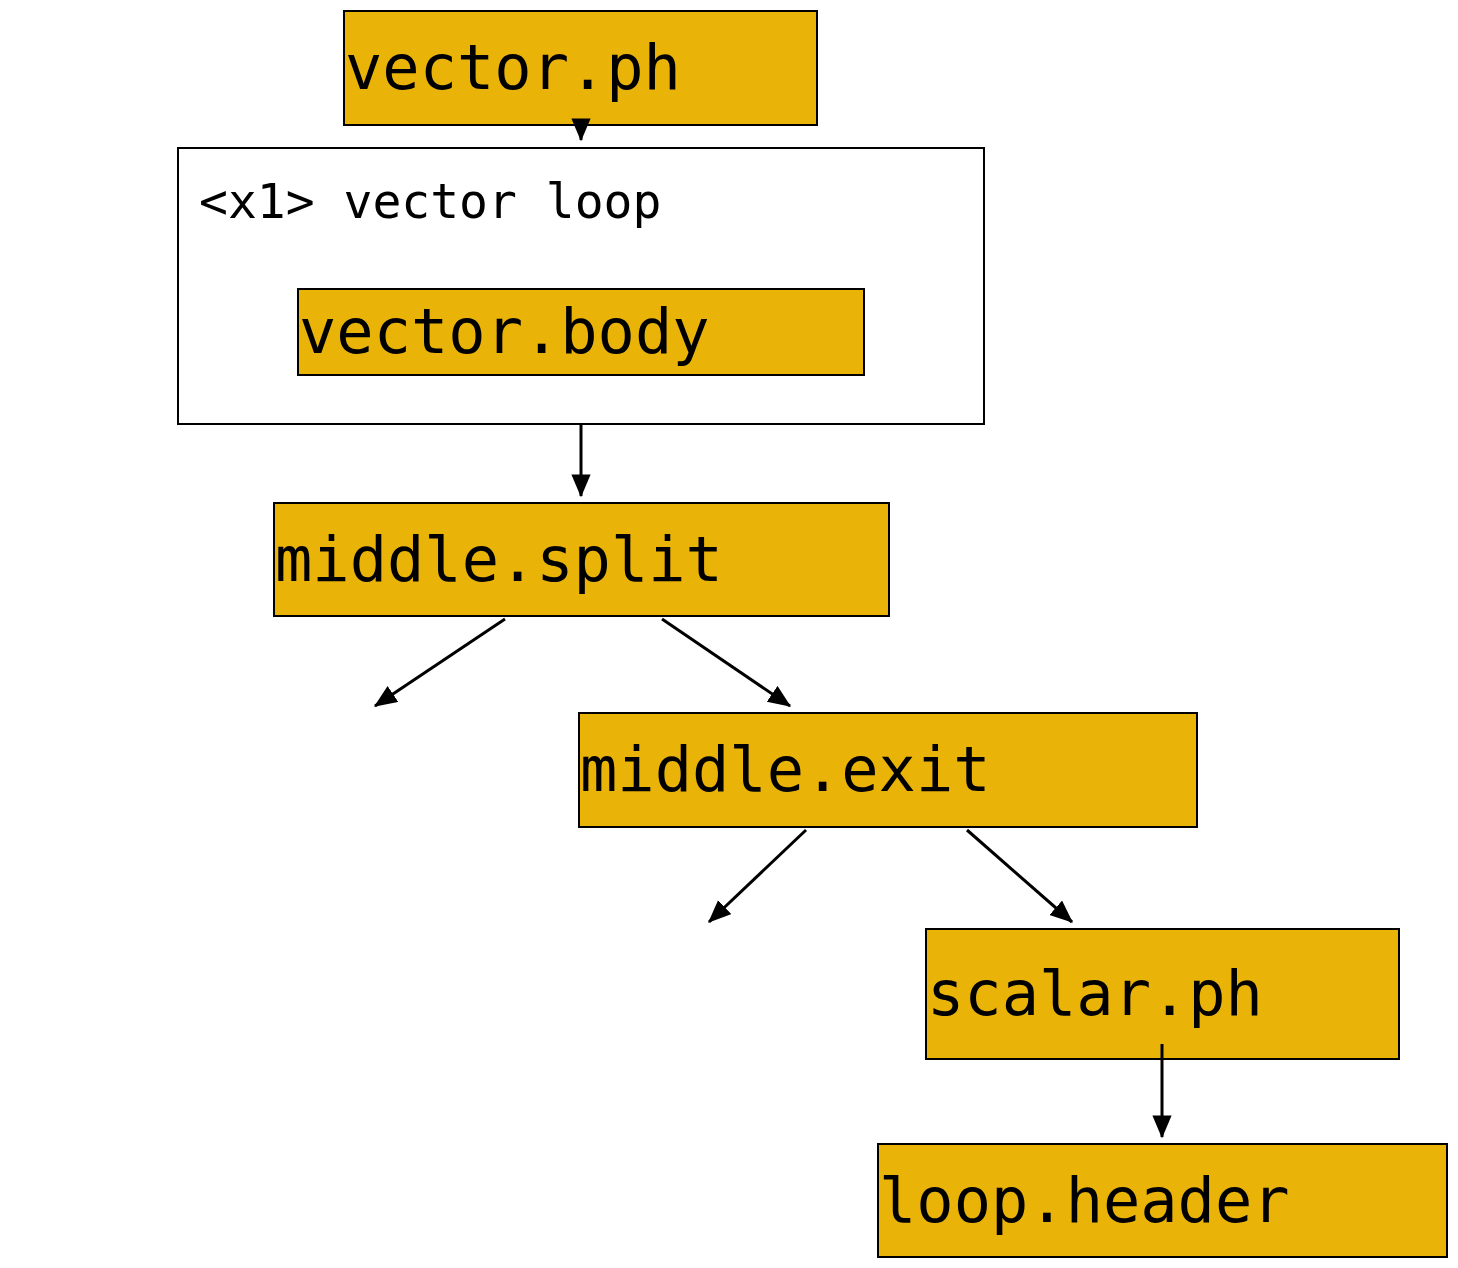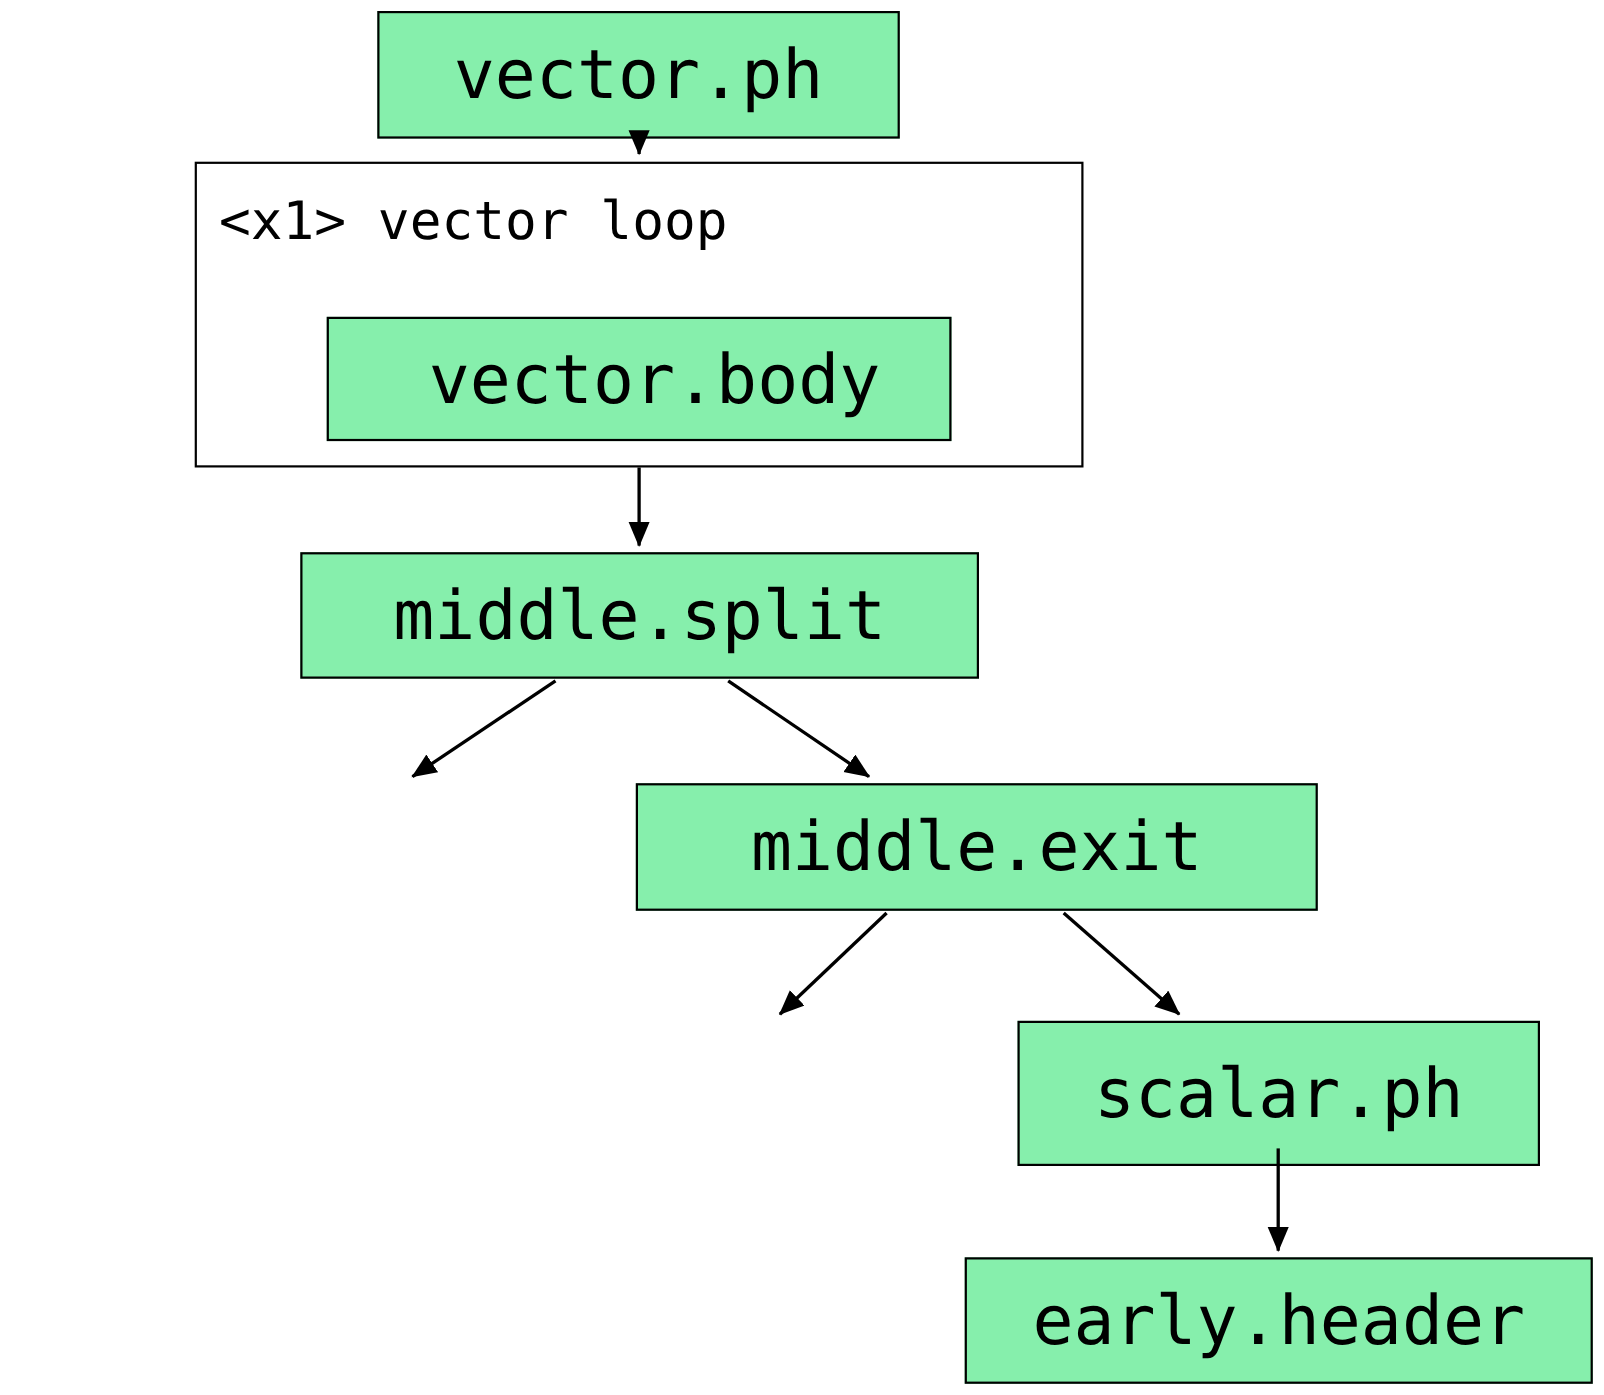--- a/index.html
+++ b/index.html
@@ -28,10 +28,10 @@
     position: absolute;
     box-sizing: border-box;
     border: 2.5px solid #000000;
-    background: #86efac;
+    background: #eab308;
     display: flex;
     align-items: center;
-    justify-content: center;
+    justify-content: flex-start;
     color: #000000;
     white-space: pre;
   }

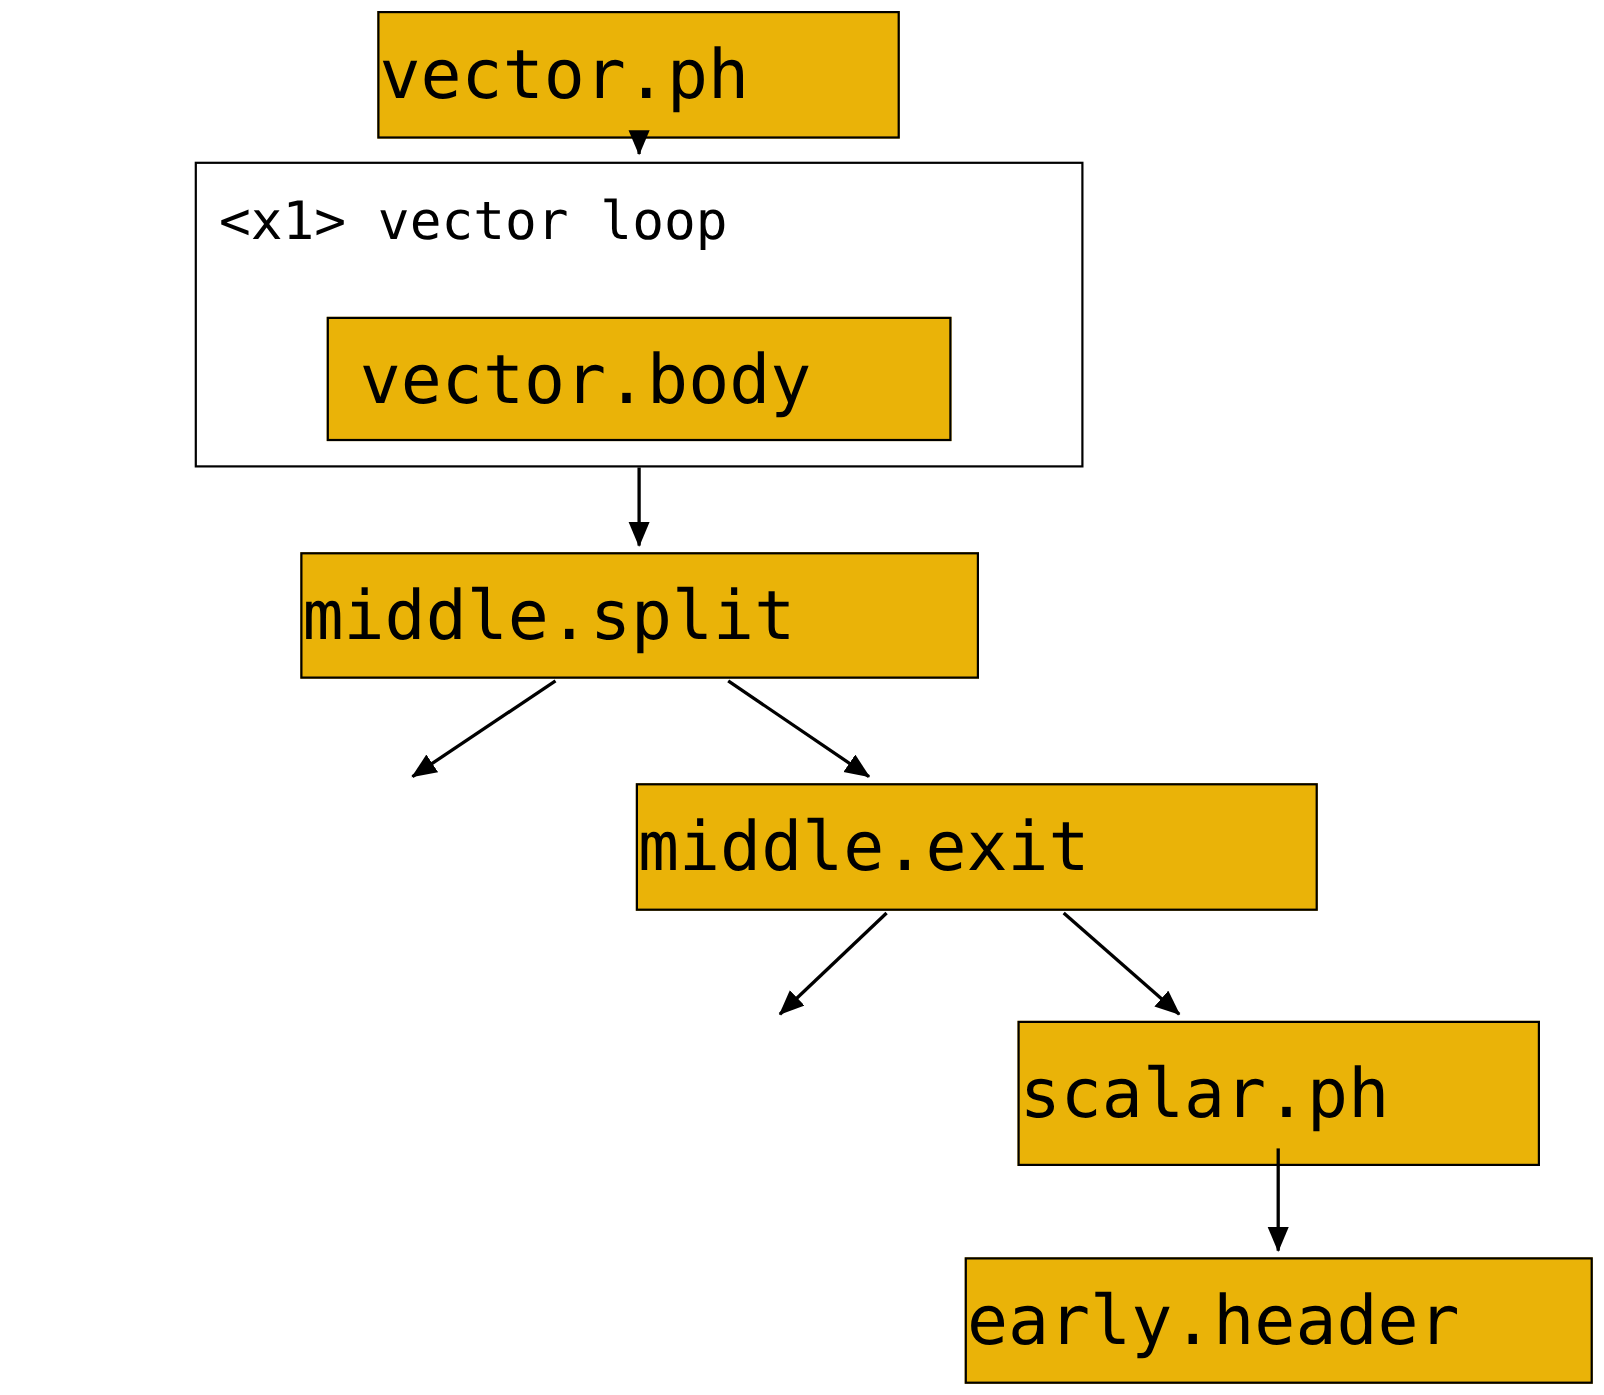--- a/index.html
+++ b/index.html
@@ -69,7 +69,7 @@
     <span class="node-label">vector.ph</span>
   </div>
 
-  <div class="node" id="node-vector_body" style="left: 297px; top: 288px; width: 568px; height: 113px; padding-left: 28px;">
+  <div class="node" id="node-vector_body" style="left: 297px; top: 288px; width: 568px; height: 88px;">
     <span class="node-label">vector.body</span>
   </div>
 

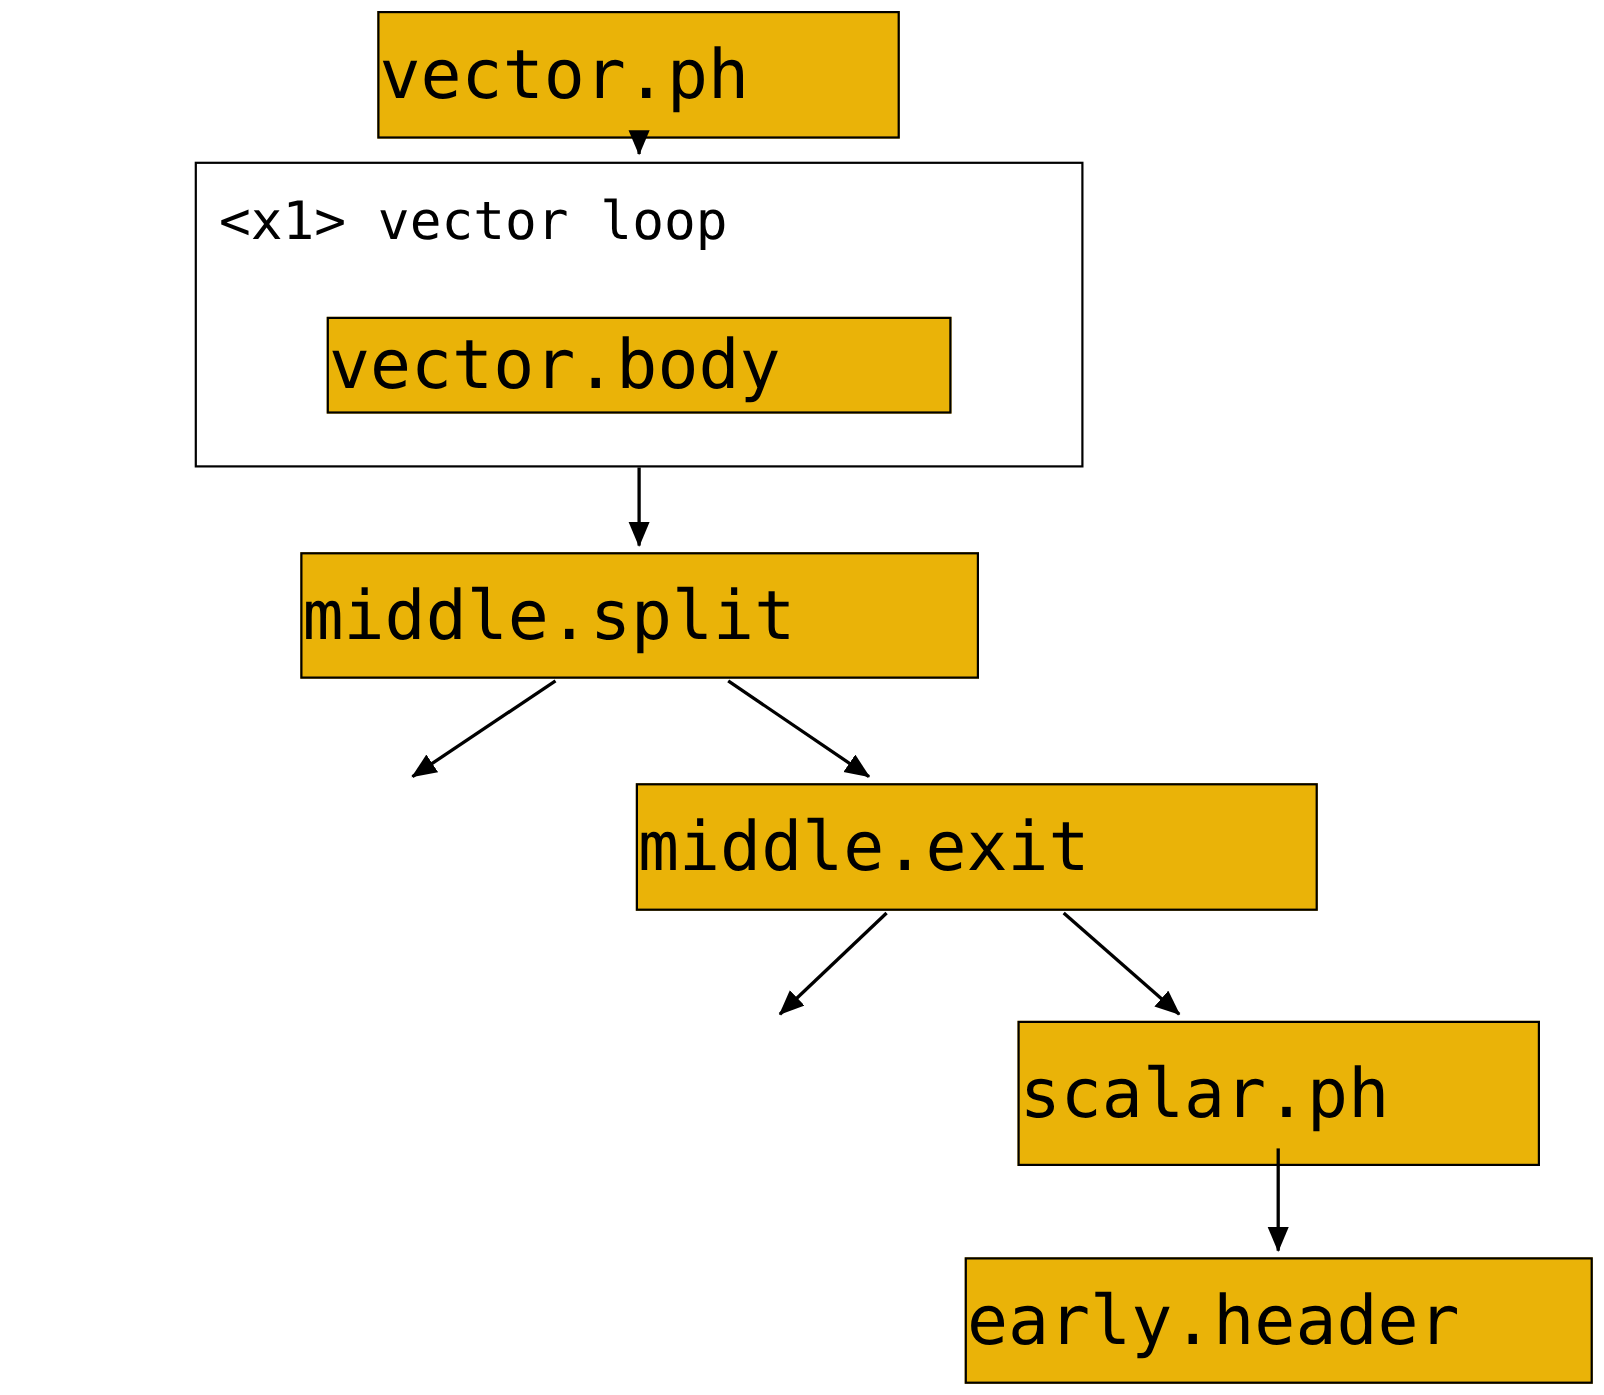--- a/index.html
+++ b/index.html
@@ -88,7 +88,7 @@
   </div>
 
   <div class="node" id="node-loop_header" style="left: 877px; top: 1143px; width: 571px; height: 115px;">
-    <span class="node-label">early.header</span>
+    <span class="node-label">loop.header</span>
   </div>
 
   <svg id="edge-layer" viewBox="0 0 1458 1268">

